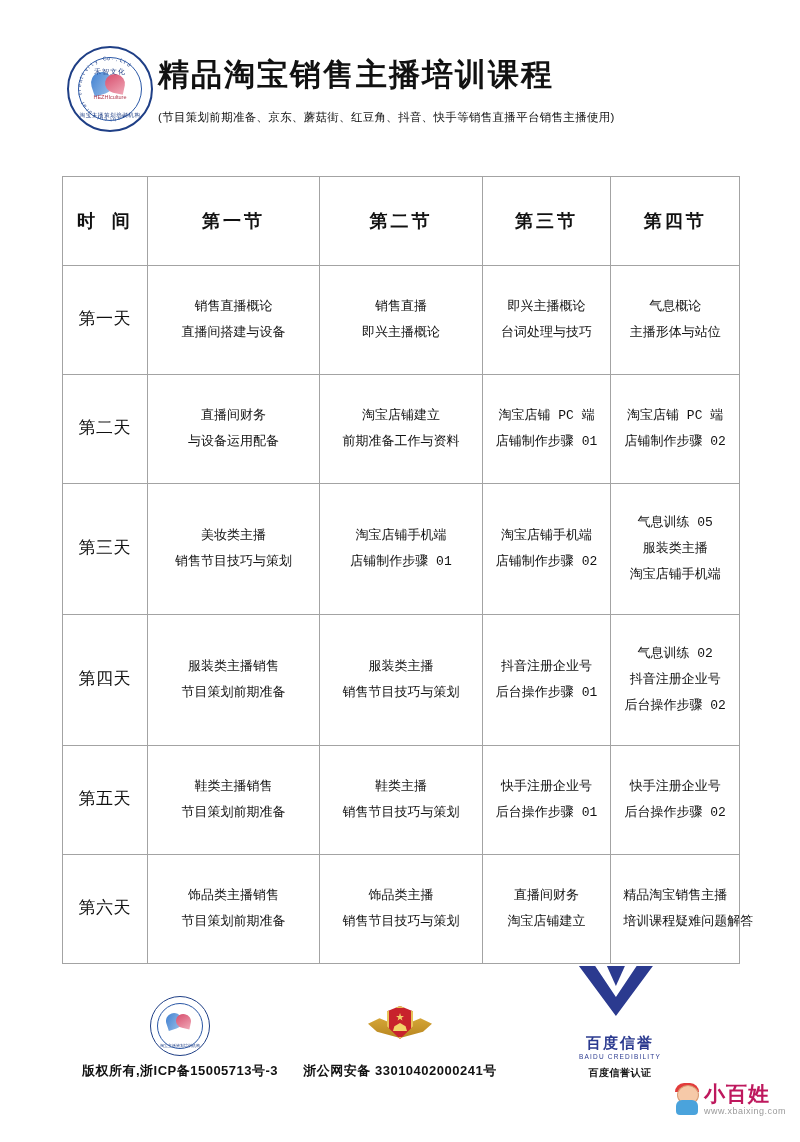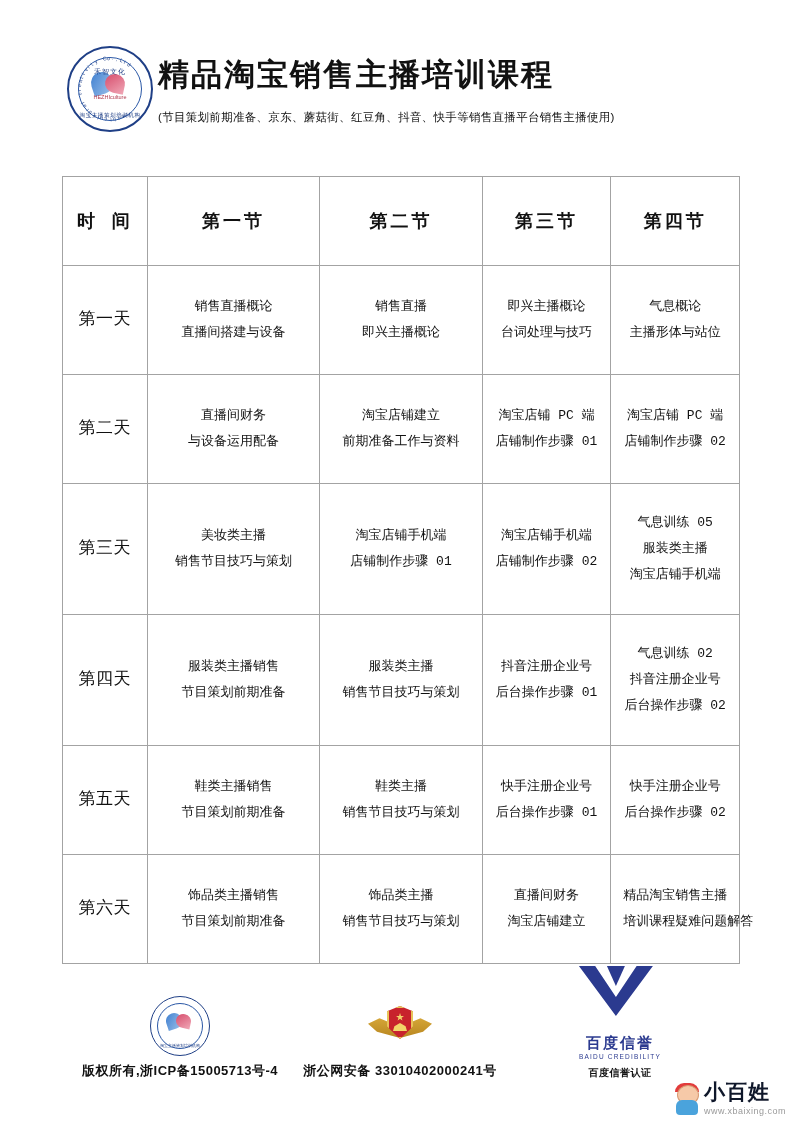--- a/index.html
+++ b/index.html
@@ -600,7 +600,7 @@
           <div class="cn-bottom">淘宝主播策划培训机构</div>
         </div>
       </div>
-      <div class="cap">版权所有,浙ICP备15005713号-4</div>
+      <div class="cap">版权所有,浙ICP备15005713号-3</div>
     </div>
 
     <div class="badge">

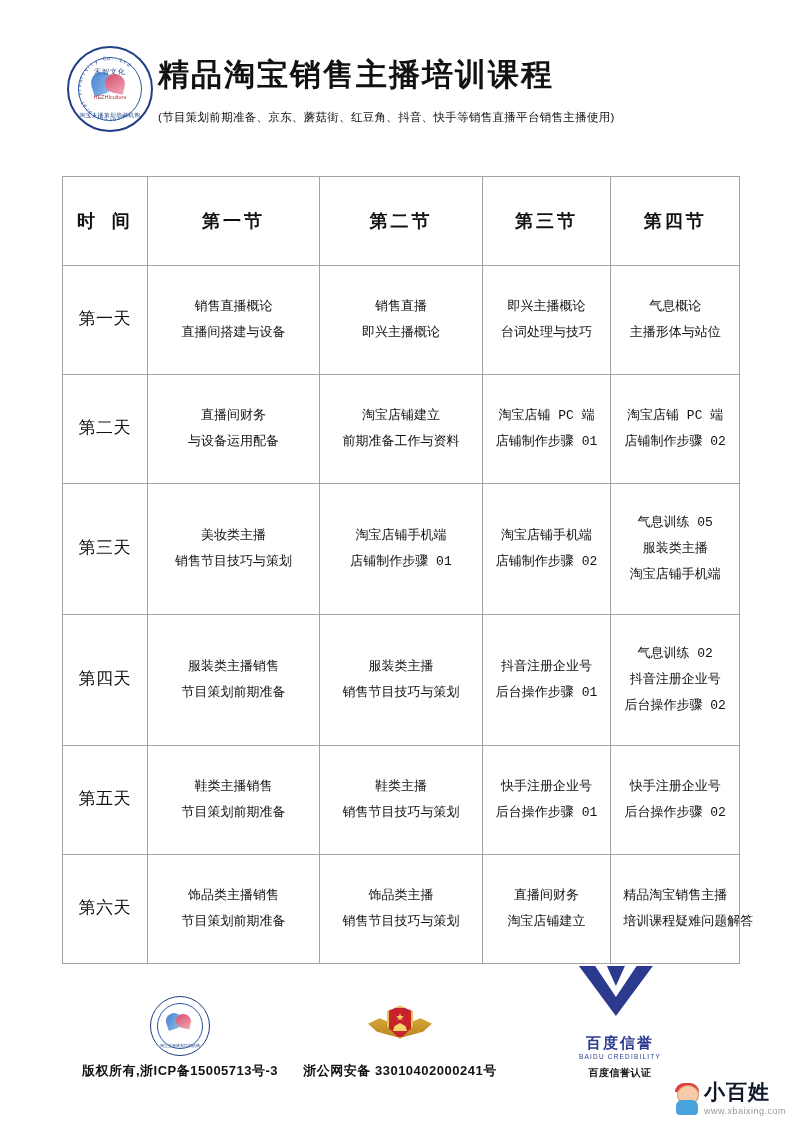--- a/index.html
+++ b/index.html
@@ -377,8 +377,8 @@
   .wm-text .big {
     font-size: 21px;
     font-weight: bold;
-    color: #0f172a;
-    font-family: Liberation Mono, monospace;
+    color: #be185d;
+    font-family: Liberation Sans, sans-serif;
     letter-spacing: 1px;
     line-height: 1;
   }

